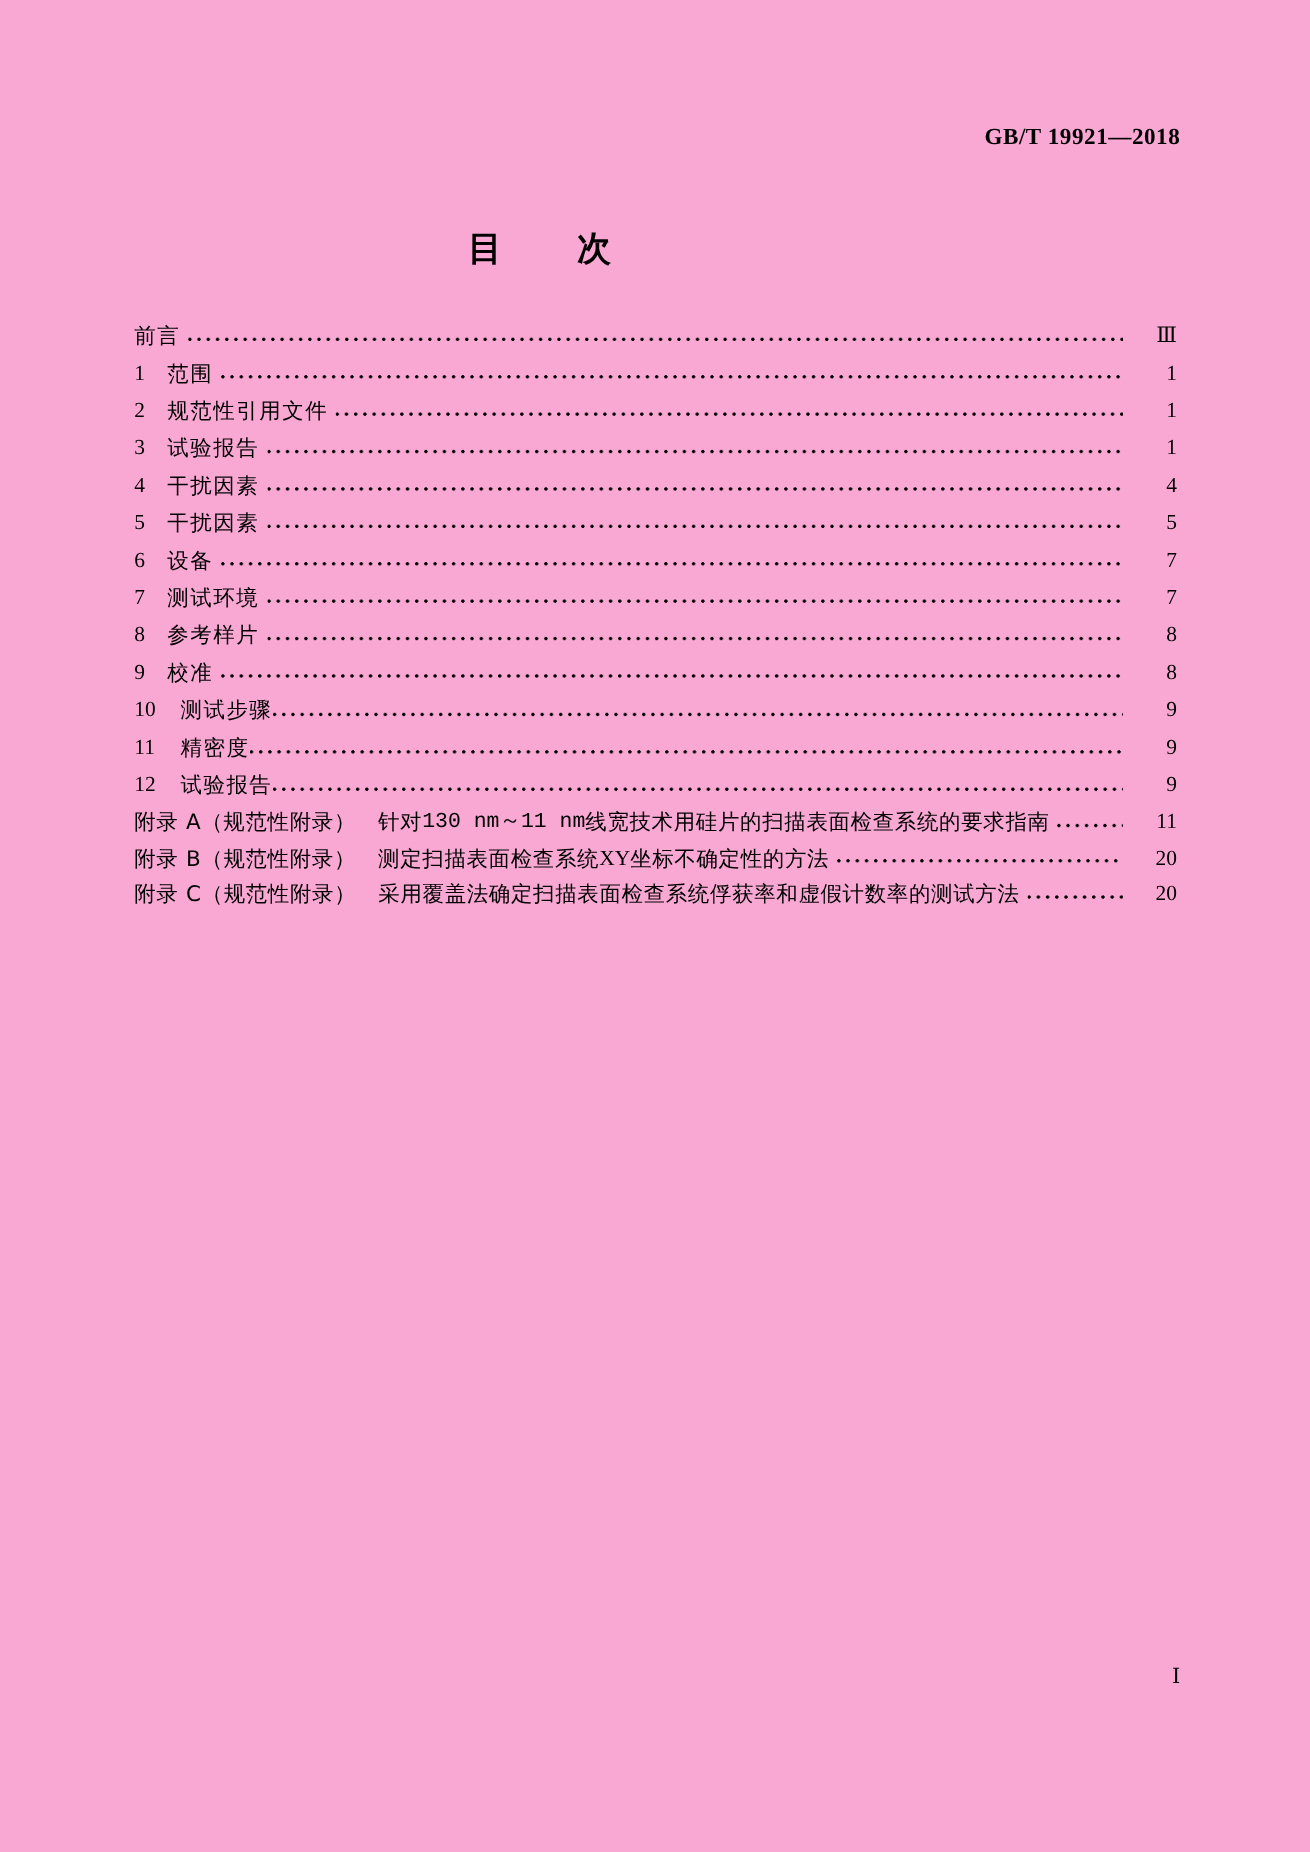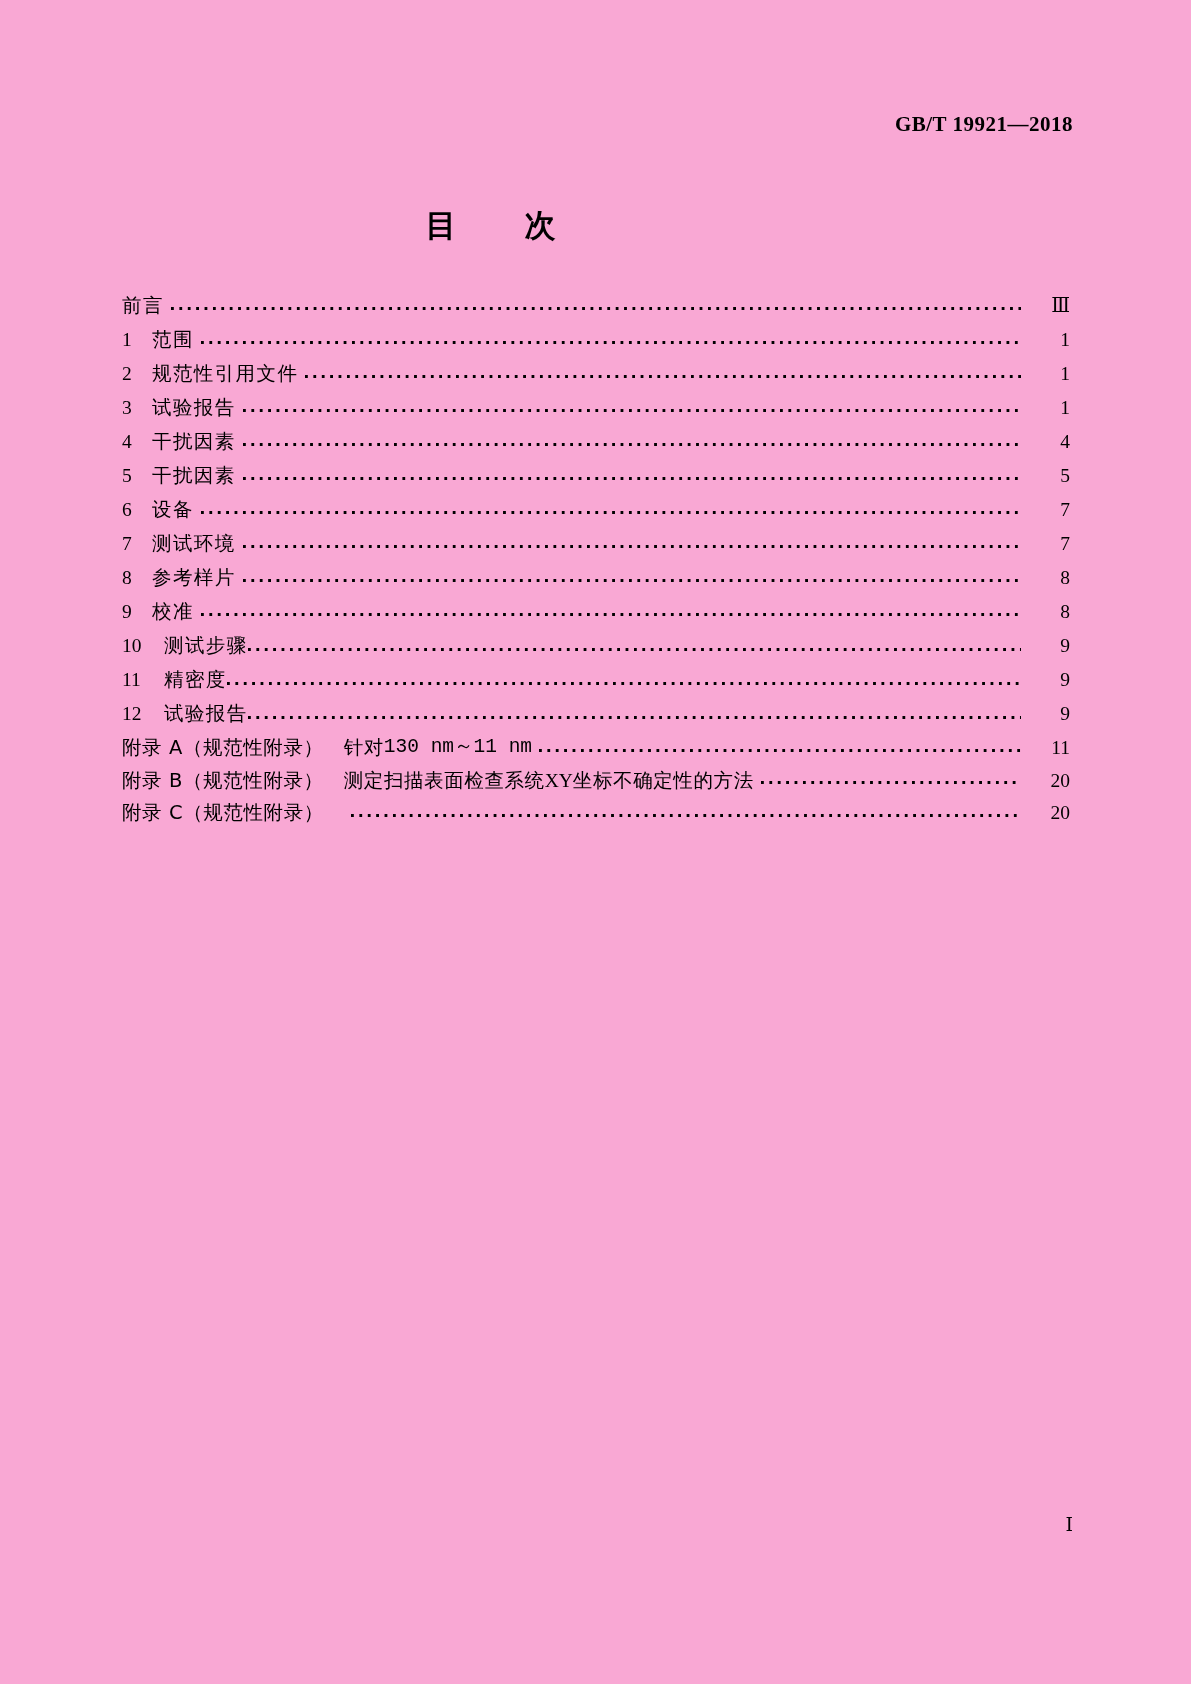--- a/index.html
+++ b/index.html
@@ -246,6 +246,7 @@
       <span class="toc-gap" style="width:20px"></span>
       <span class="toc-label">针对 </span>
       <span class="latin">130 nm～11 nm</span>
+      <span class="toc-label"> 线宽技术用硅片的扫描表面检查系统的要求指南</span>
       <span class="toc-gap"></span>
       <span class="toc-dots"></span>
       <span class="toc-page">11</span>

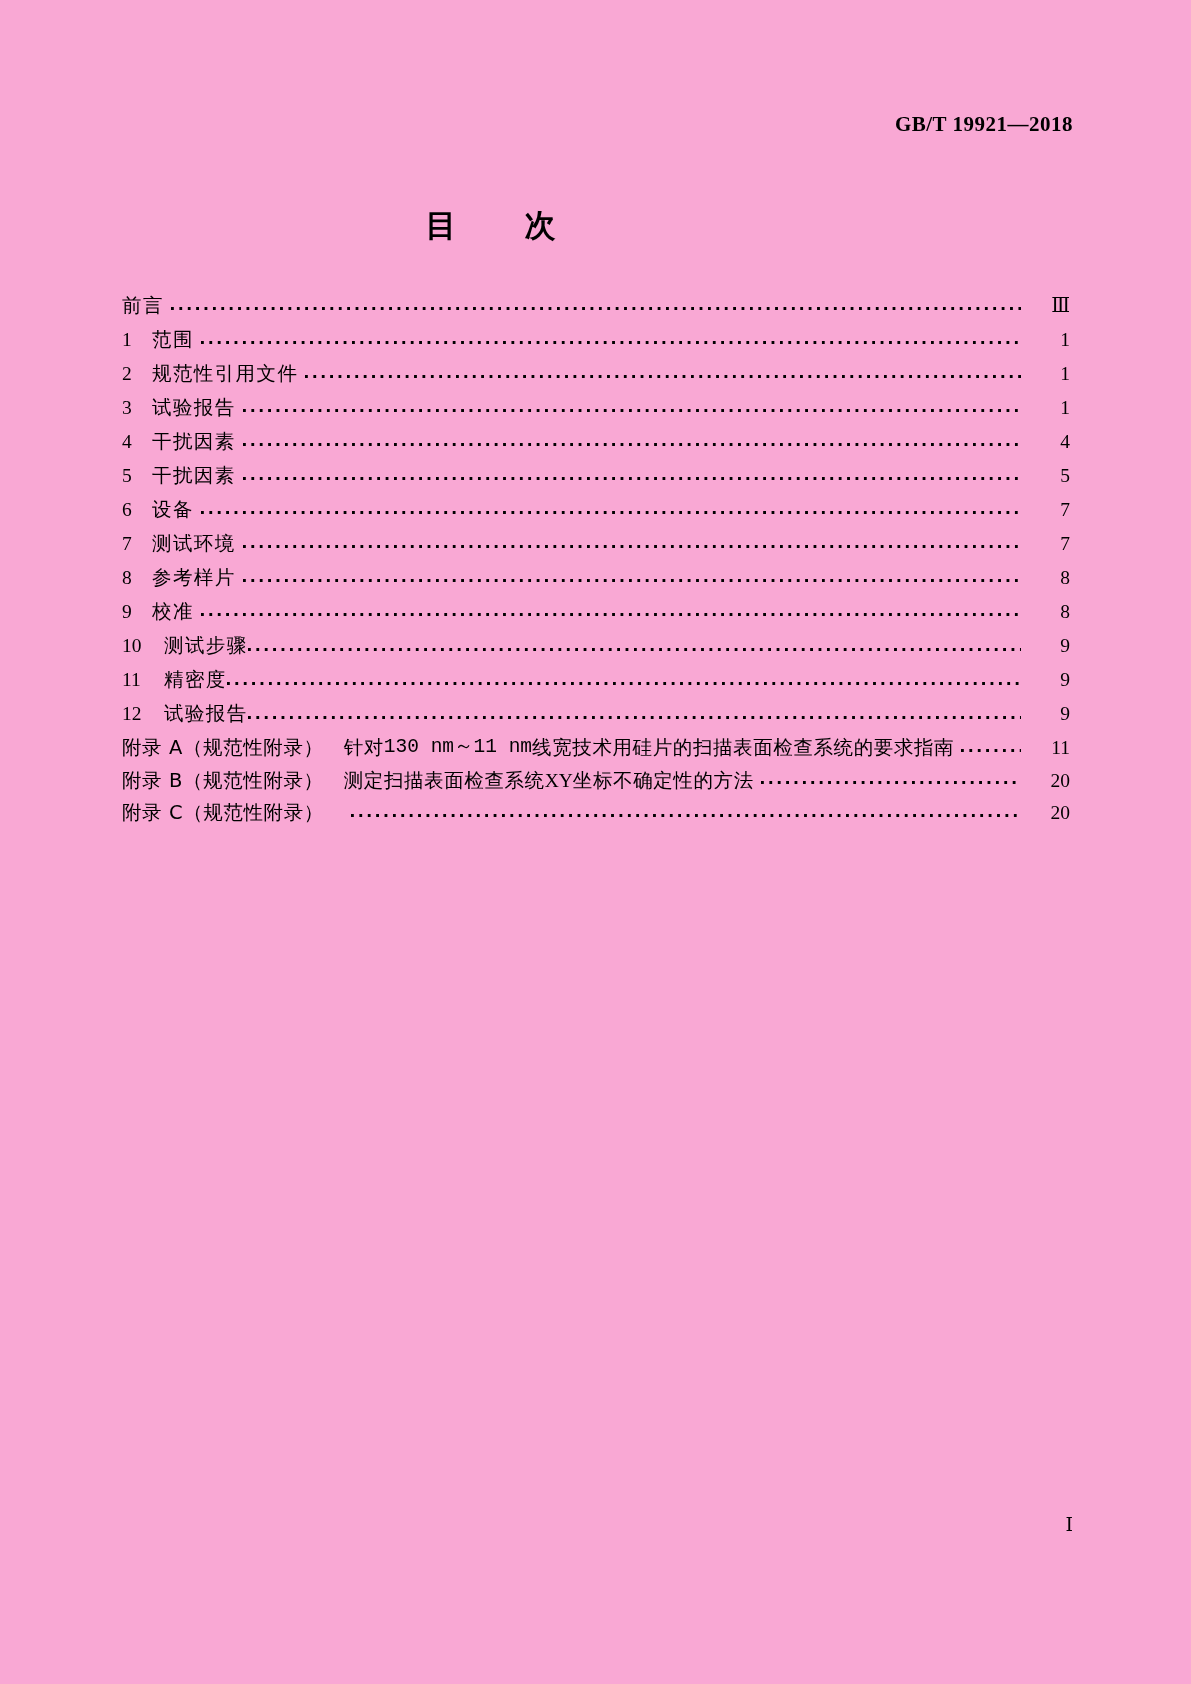--- a/index.html
+++ b/index.html
@@ -266,6 +266,7 @@
     <div class="toc-row appendix">
       <span class="toc-label">附录 C（规范性附录）</span>
       <span class="toc-gap" style="width:20px"></span>
+      <span class="toc-label">采用覆盖法确定扫描表面检查系统俘获率和虚假计数率的测试方法</span>
       <span class="toc-gap"></span>
       <span class="toc-dots"></span>
       <span class="toc-page">20</span>

